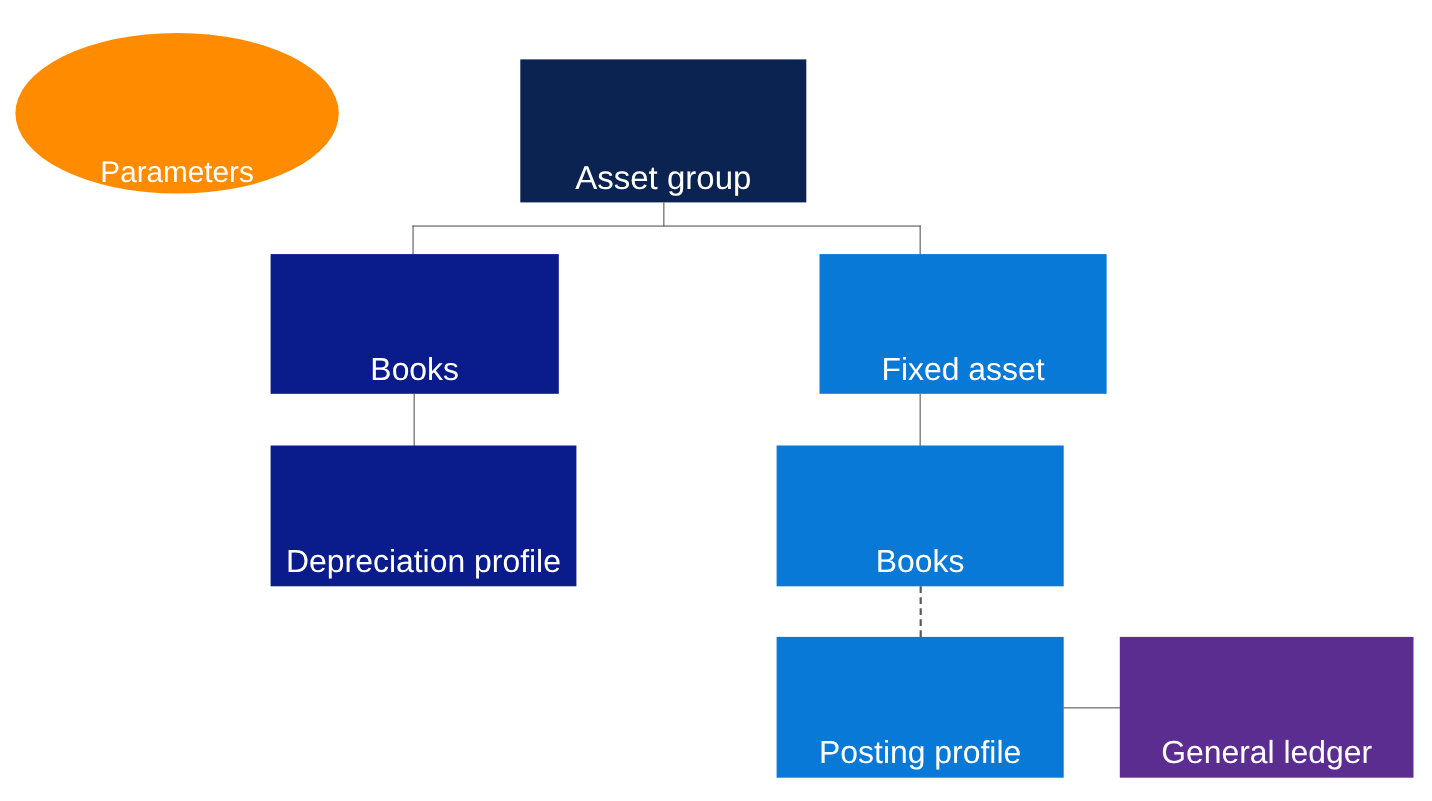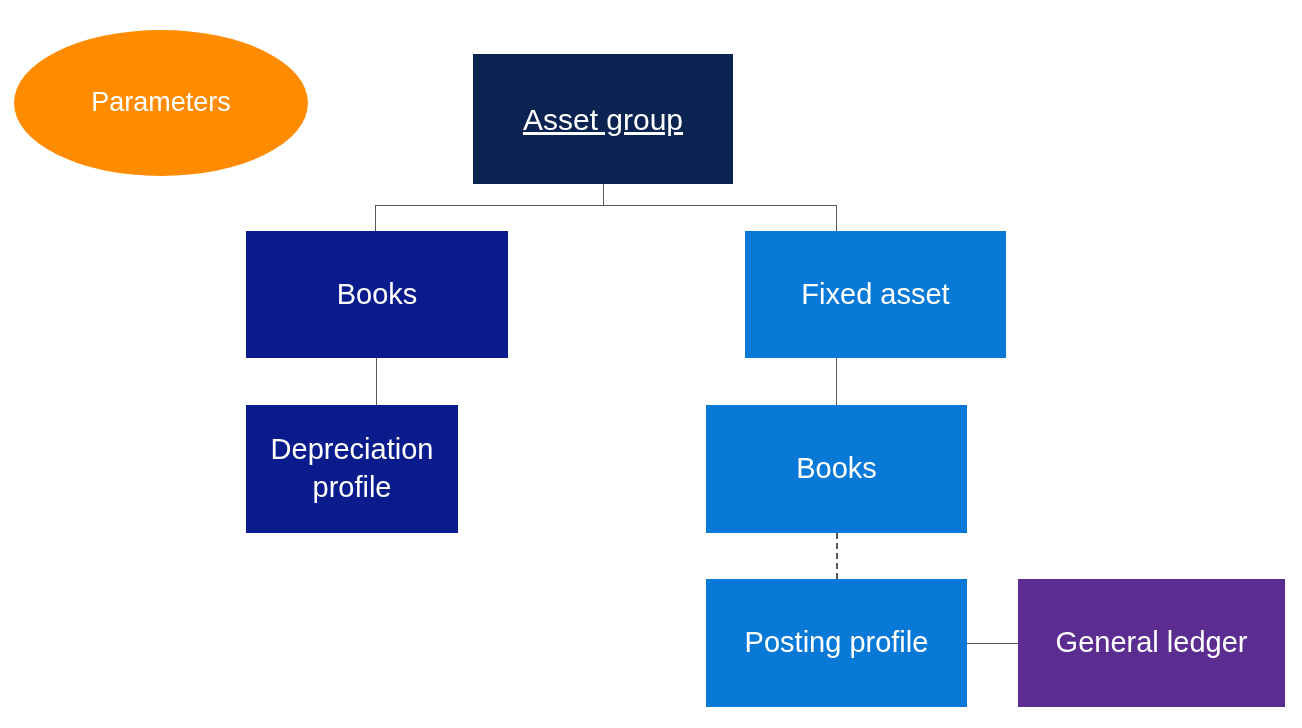--- a/index.html
+++ b/index.html
@@ -22,7 +22,7 @@
   .node {
     position: absolute;
     display: flex;
-    align-items: center;
+    align-items: flex-end;
     justify-content: center;
     text-align: center;
     color: #ffffff;

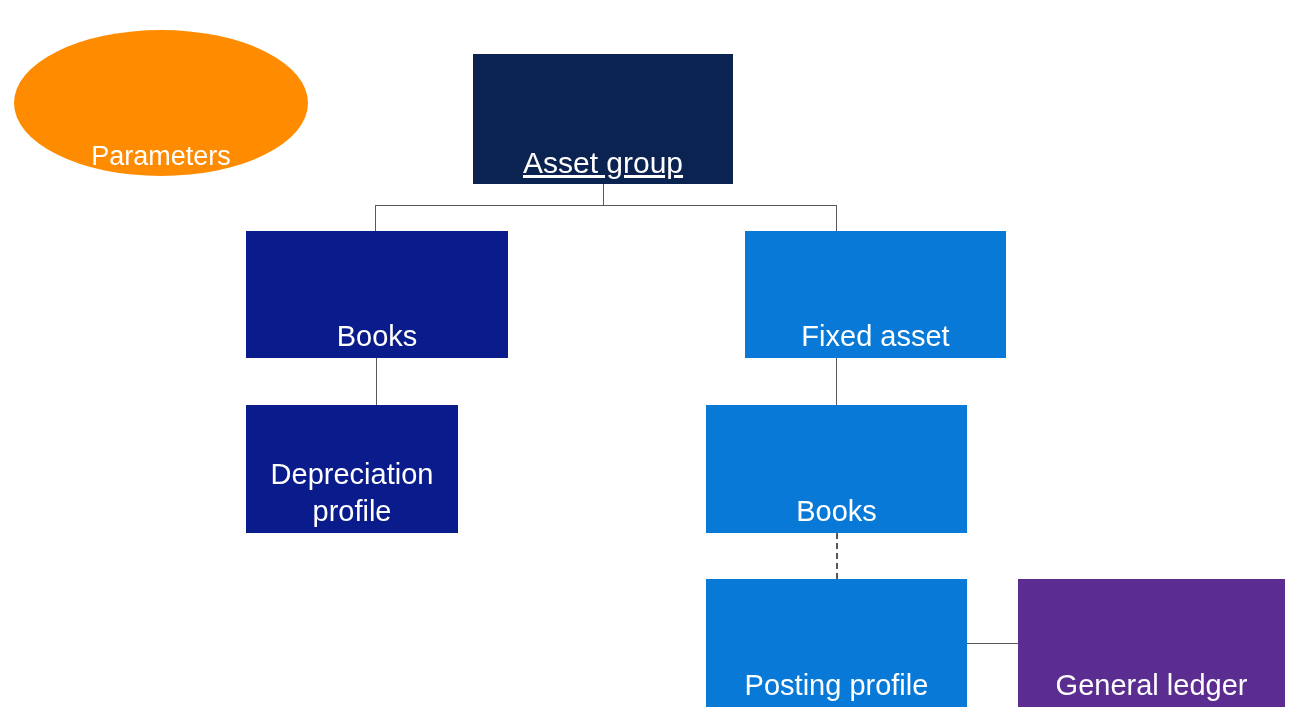--- a/index.html
+++ b/index.html
@@ -93,7 +93,7 @@
     <span class="label">Parameters</span>
   </div>
 
-  <div class="node" id="node-asset-group" style="background-color: rgb(10, 35, 81); color: rgb(255, 255, 255); text-decoration: underline;">
+  <div class="node" id="node-asset-group" style="background-color: rgb(10, 35, 81); color: rgb(255, 255, 255);">
     <span class="label">Asset group</span>
   </div>
 

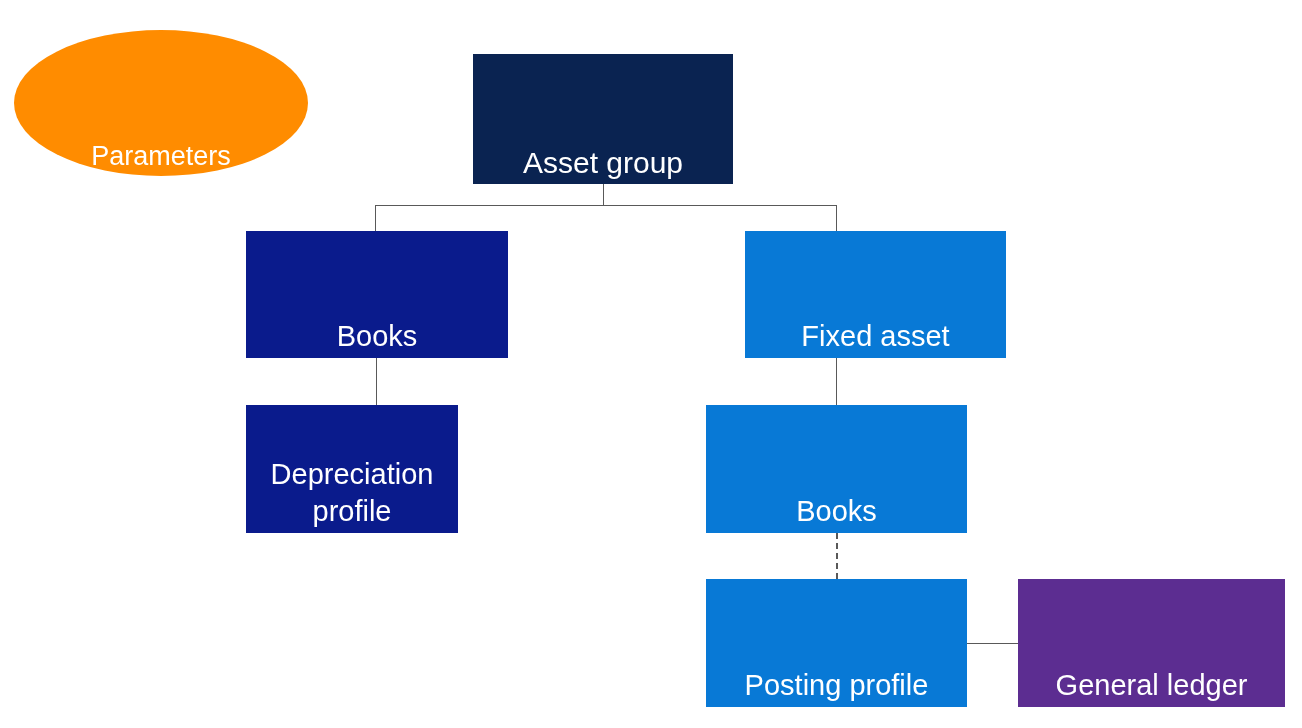--- a/index.html
+++ b/index.html
@@ -43,7 +43,7 @@
   #node-parameters      { left: 14px;   top: 30px;  width: 294px; height: 146px; font-size: 27px; }
   #node-asset-group     { left: 473px;  top: 54px;  width: 260px; height: 130px; font-size: 30px; }
   #node-books-dark      { left: 246px;  top: 231px; width: 262px; height: 127px; font-size: 29px; }
-  #node-depreciation    { left: 246px;  top: 405px; width: 212px; height: 128px; font-size: 29px; }
+  #node-depreciation    { left: 246px;  top: 405px; width: 278px; height: 128px; font-size: 29px; }
   #node-fixed-asset     { left: 745px;  top: 231px; width: 261px; height: 127px; font-size: 29px; }
   #node-books-light     { left: 706px;  top: 405px; width: 261px; height: 128px; font-size: 29px; }
   #node-posting-profile { left: 706px;  top: 579px; width: 261px; height: 128px; font-size: 29px; }

